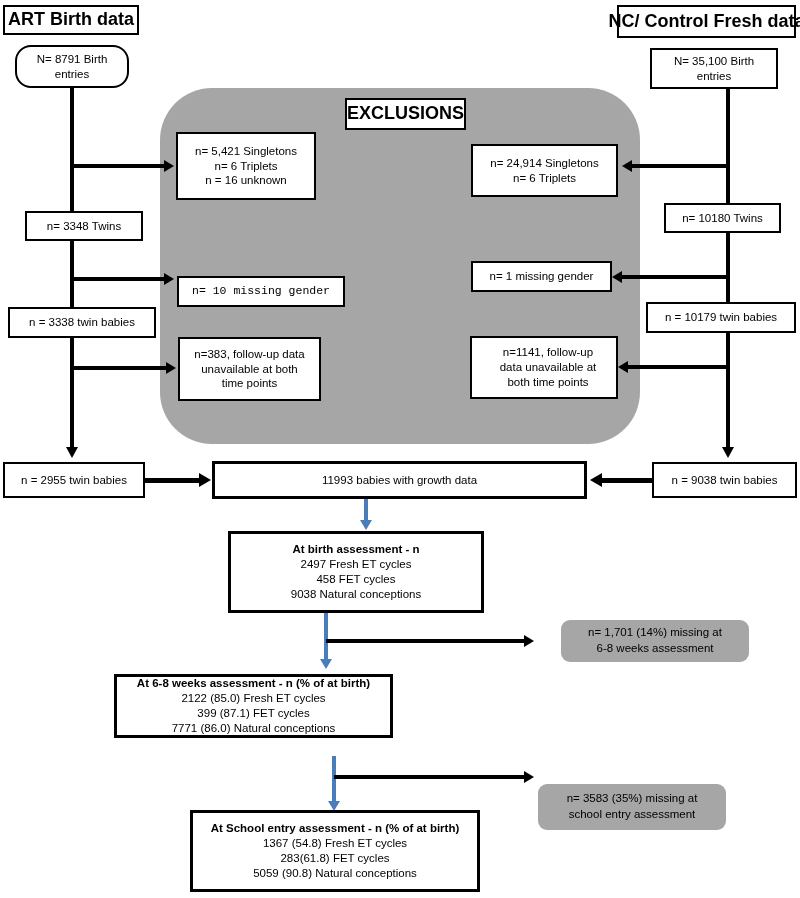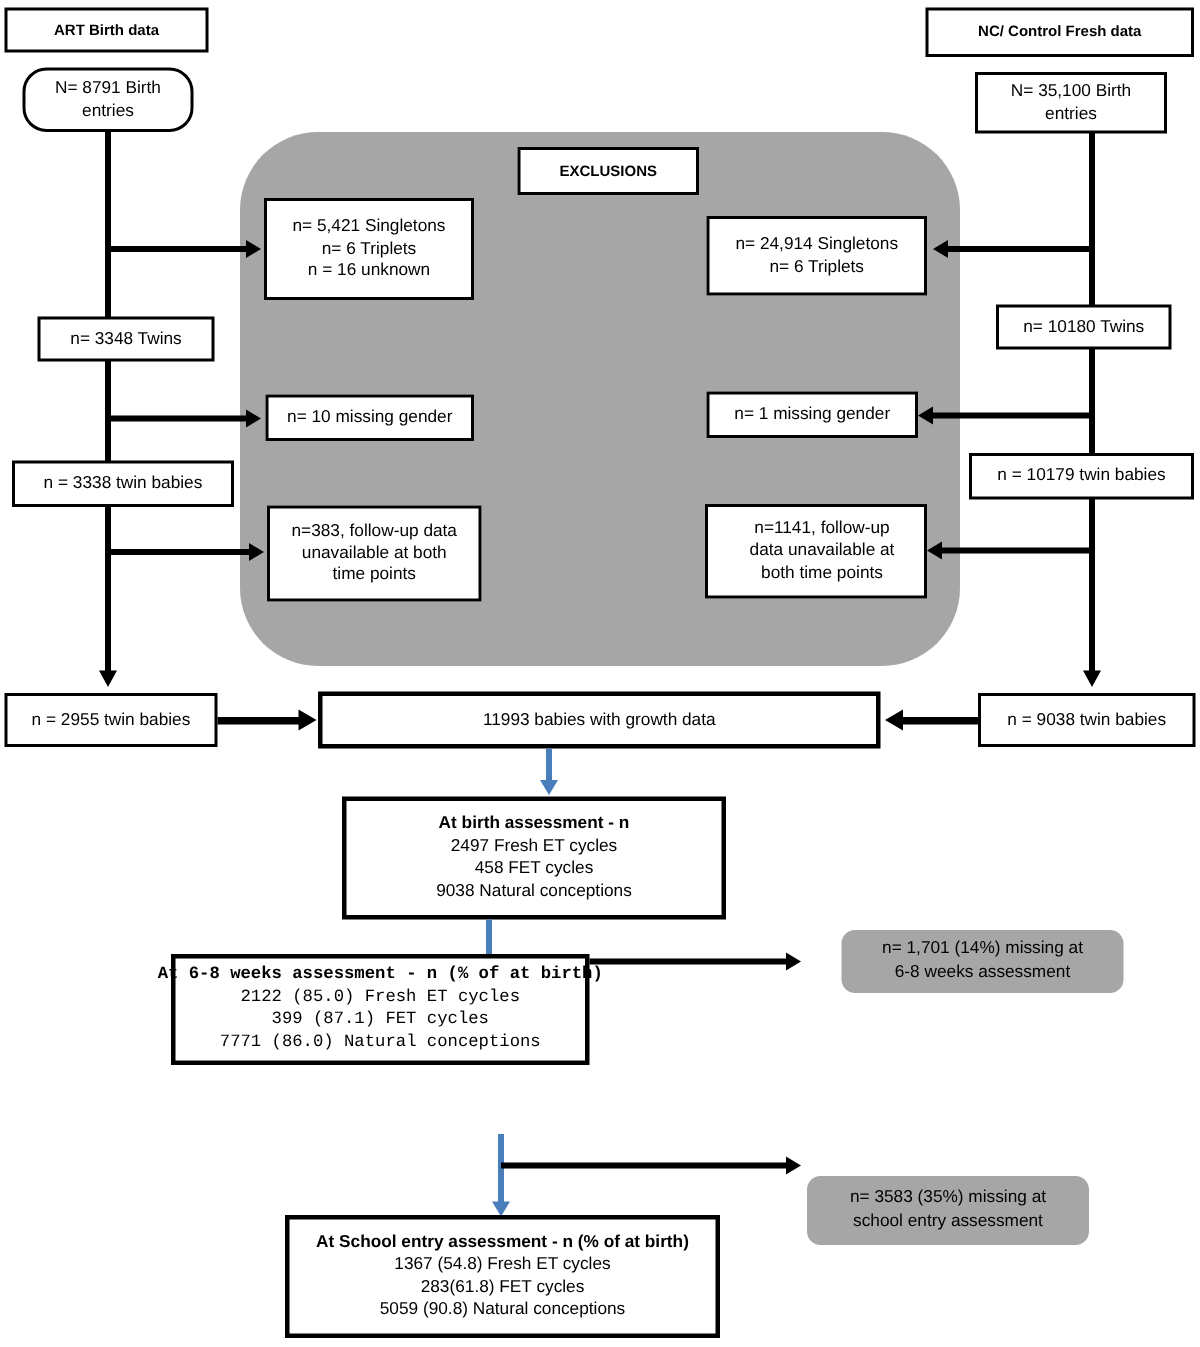--- a/index.html
+++ b/index.html
@@ -32,7 +32,7 @@
     padding:2px 4px;
   }
   .box .ln{display:block;white-space:nowrap;}
-  .hdr{font-weight:bold;font-size:10px;}
+  .hdr{font-weight:bold;font-size:18px;}
   .thick{border-width:3px;}
   .bold-line{font-weight:bold;}
 

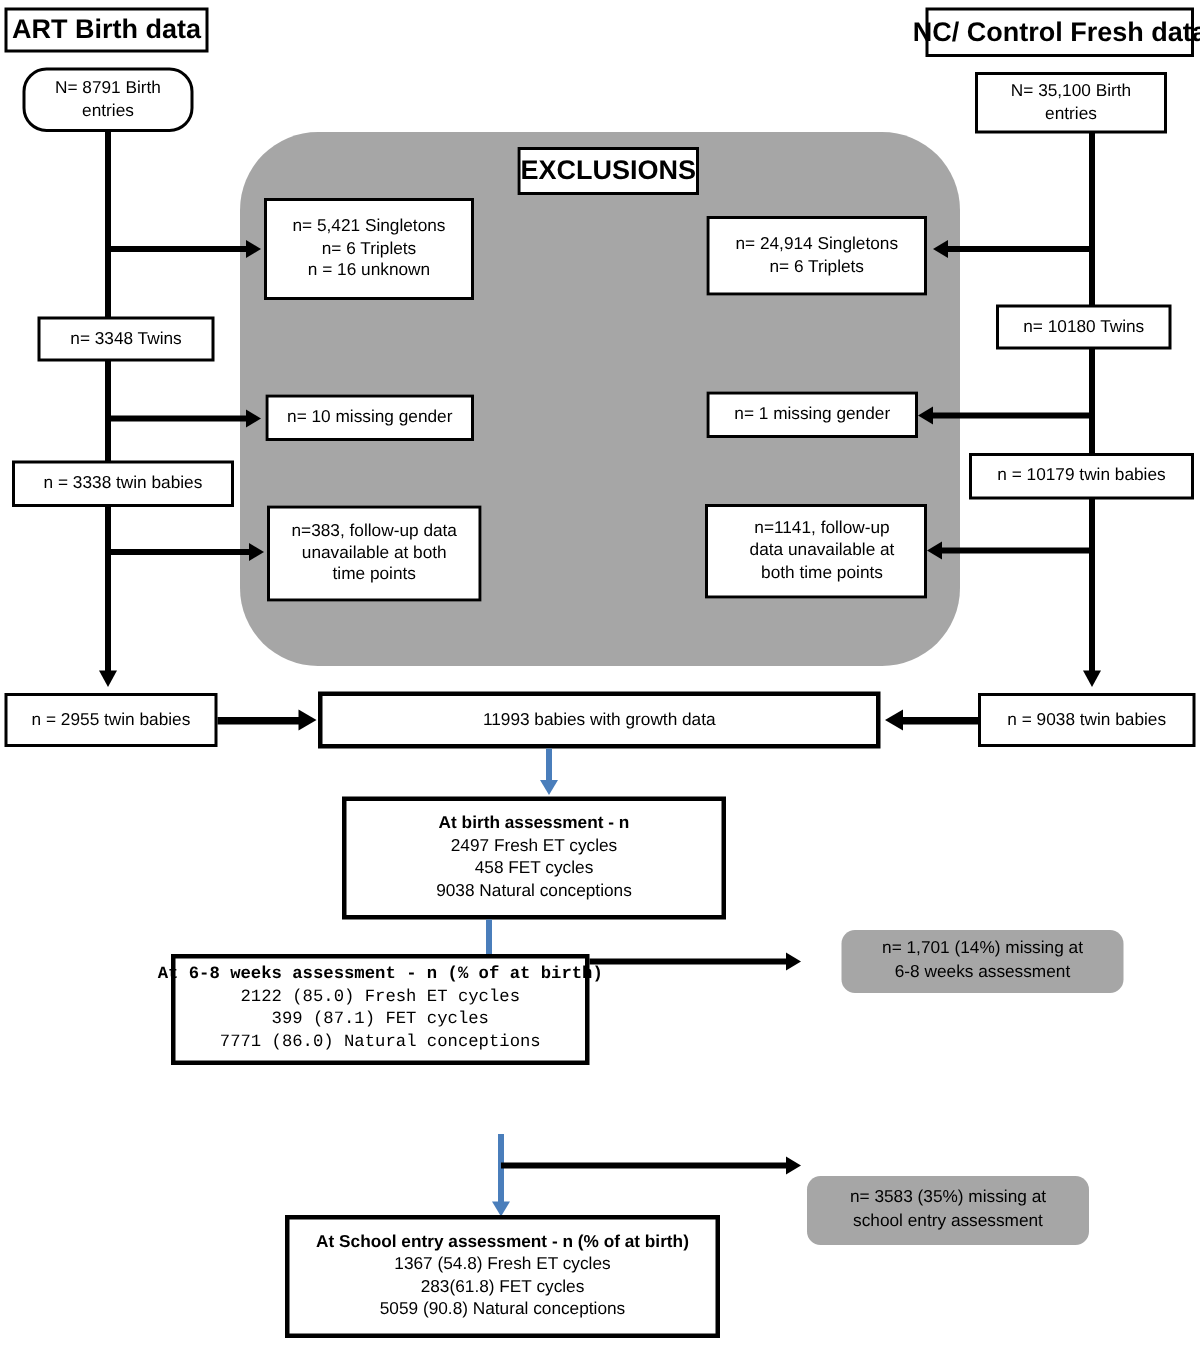--- a/index.html
+++ b/index.html
@@ -150,7 +150,7 @@
     <span class="ln">n = 16 unknown</span>
   </div>
 
-  <div class="box" style="left:177px;top:263px;width:139px;height:31px;">
+  <div class="box" style="left:177px;top:276px;width:168px;height:31px;font-family:Liberation Mono, monospace;">
     <span class="ln">n= 10 missing gender</span>
   </div>
 

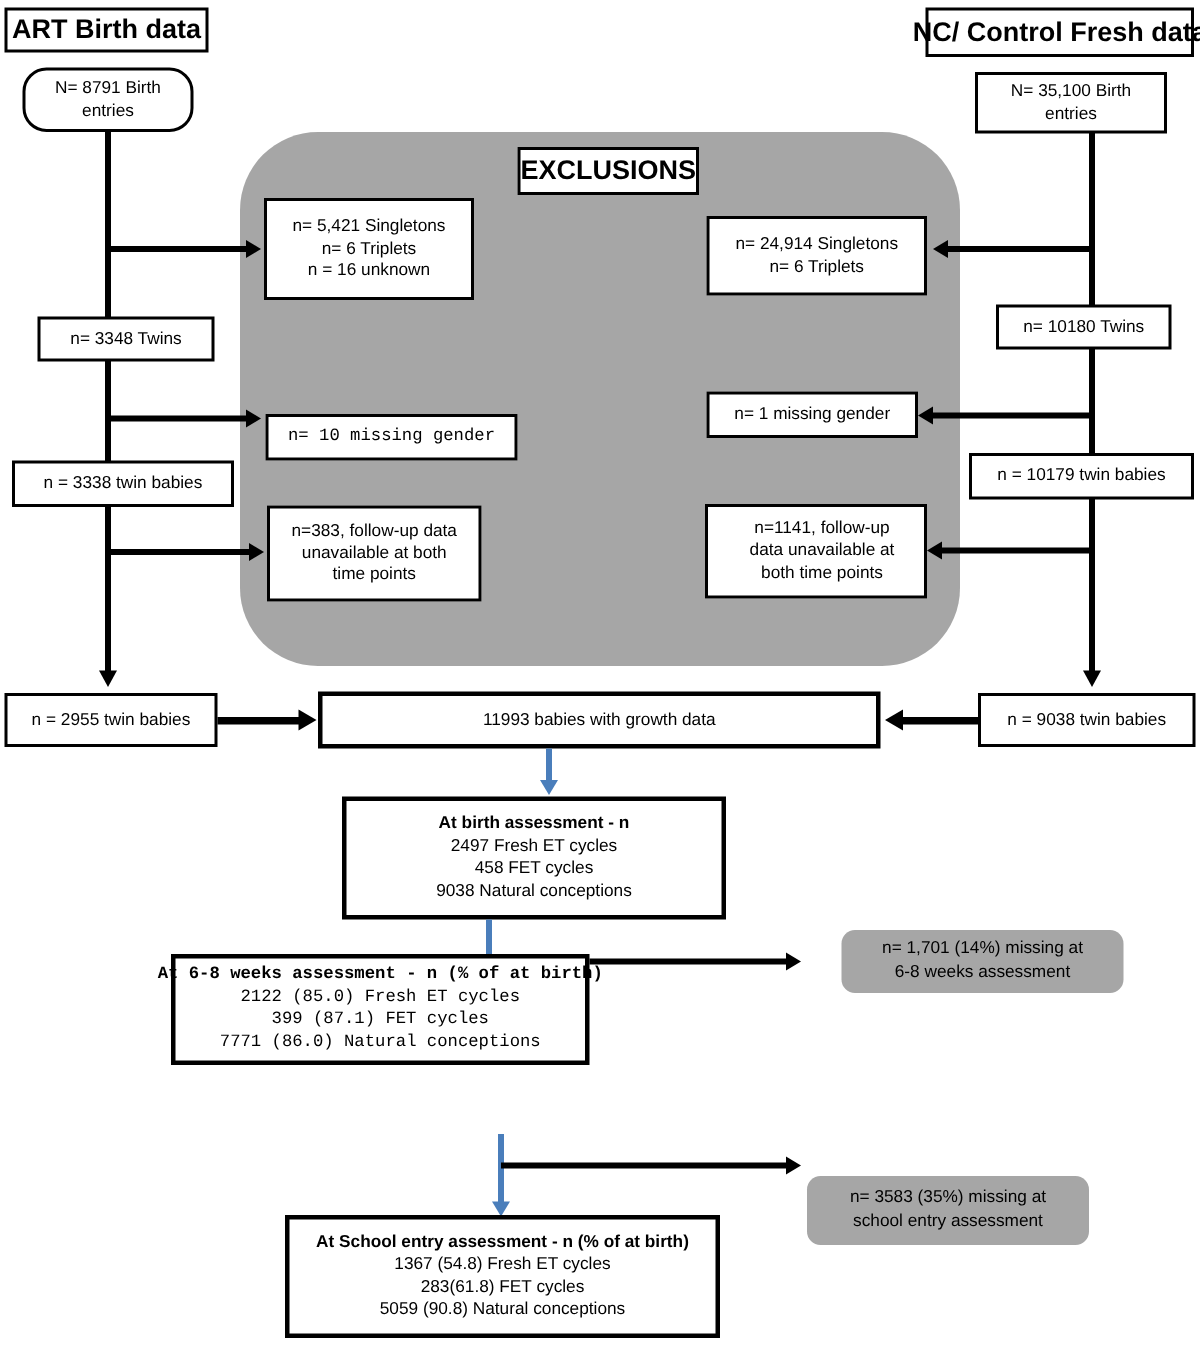--- a/index.html
+++ b/index.html
@@ -237,7 +237,7 @@
     <span class="ln">6-8 weeks assessment</span>
   </div>
 
-  <div class="box thick" style="left:114px;top:636px;width:279px;height:74px;font-family:Liberation Mono, monospace;">
+  <div class="box thick" style="left:114px;top:674px;width:279px;height:64px;">
     <span class="ln bold-line">At 6-8 weeks assessment - n (% of at birth)</span>
     <span class="ln">2122 (85.0) Fresh ET cycles</span>
     <span class="ln">399 (87.1) FET cycles</span>

